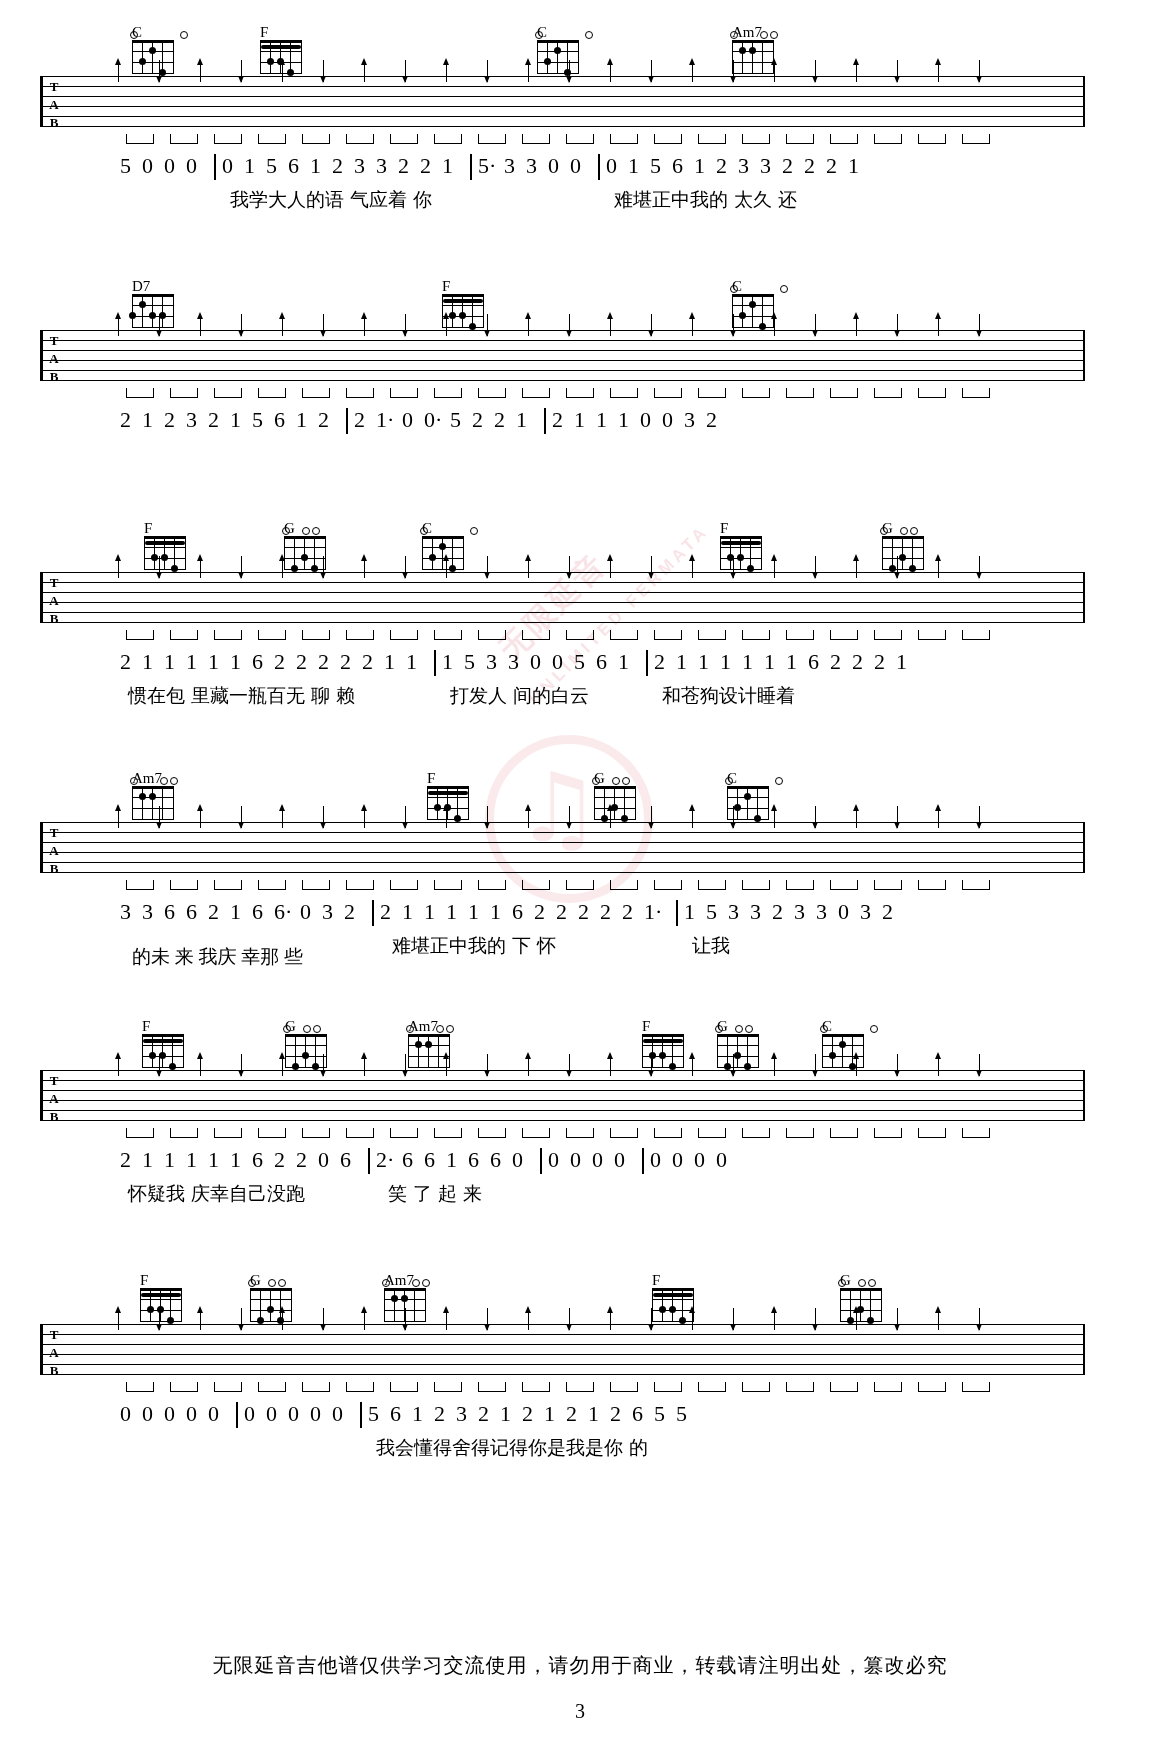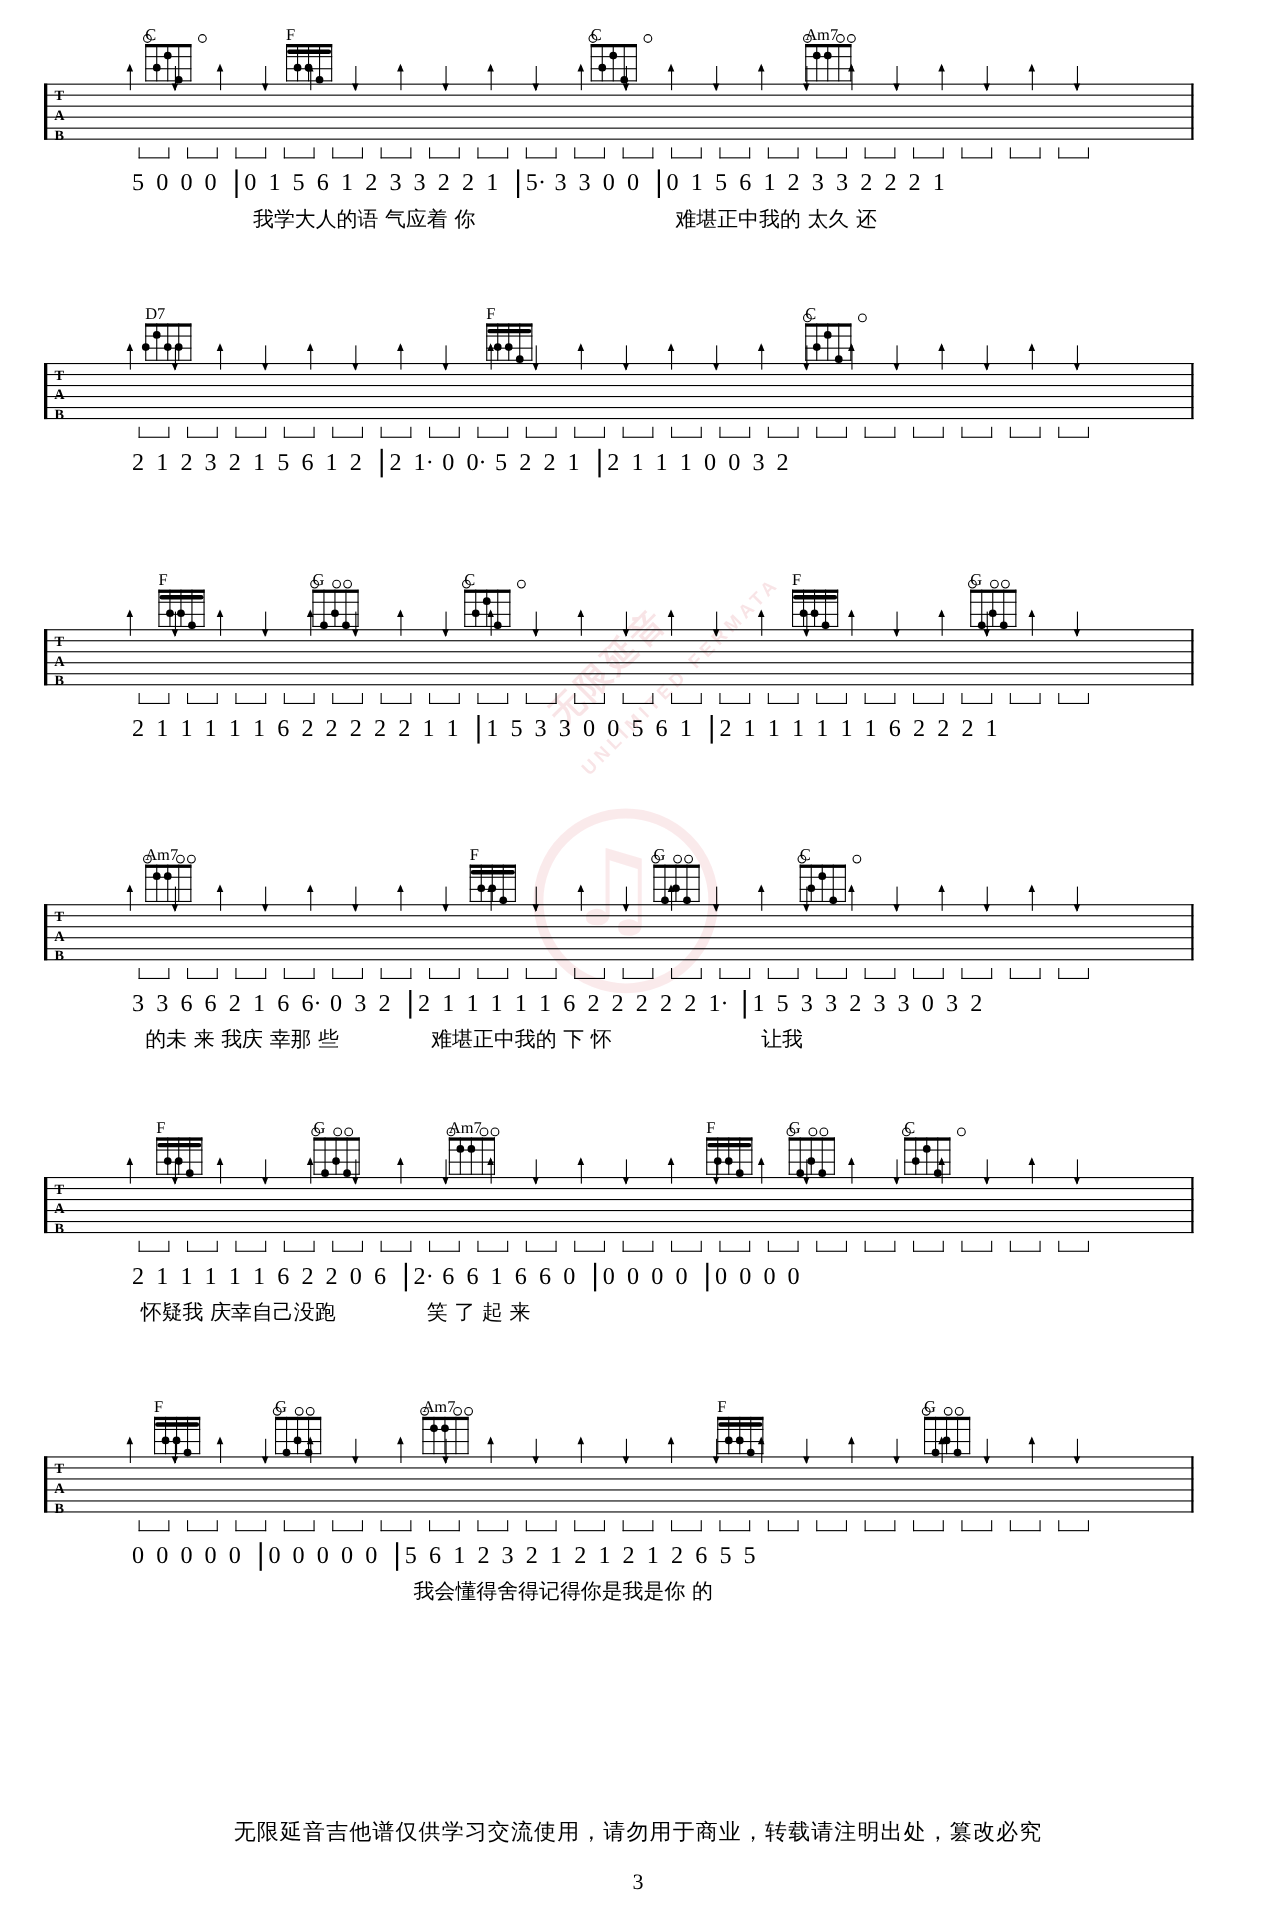--- a/index.html
+++ b/index.html
@@ -686,6 +686,11 @@
         <div class="bar-num" style="left:434px;top:0px;"></div>
         <div class="bar-num" style="left:646px;top:0px;"></div>
       </div>
+      <div class="lyricrow">
+        <div class="ly" style="left:128px;top:0px;">惯在包 里藏一瓶百无 聊 赖</div>
+        <div class="ly" style="left:450px;top:0px;">           打发人 间的白云</div>
+        <div class="ly" style="left:662px;top:0px;">和苍狗设计睡着</div>
+      </div>
     </div>
     <div class="system" style="top:770px;left:0;width:1160px;">
       <div class="chordrow">

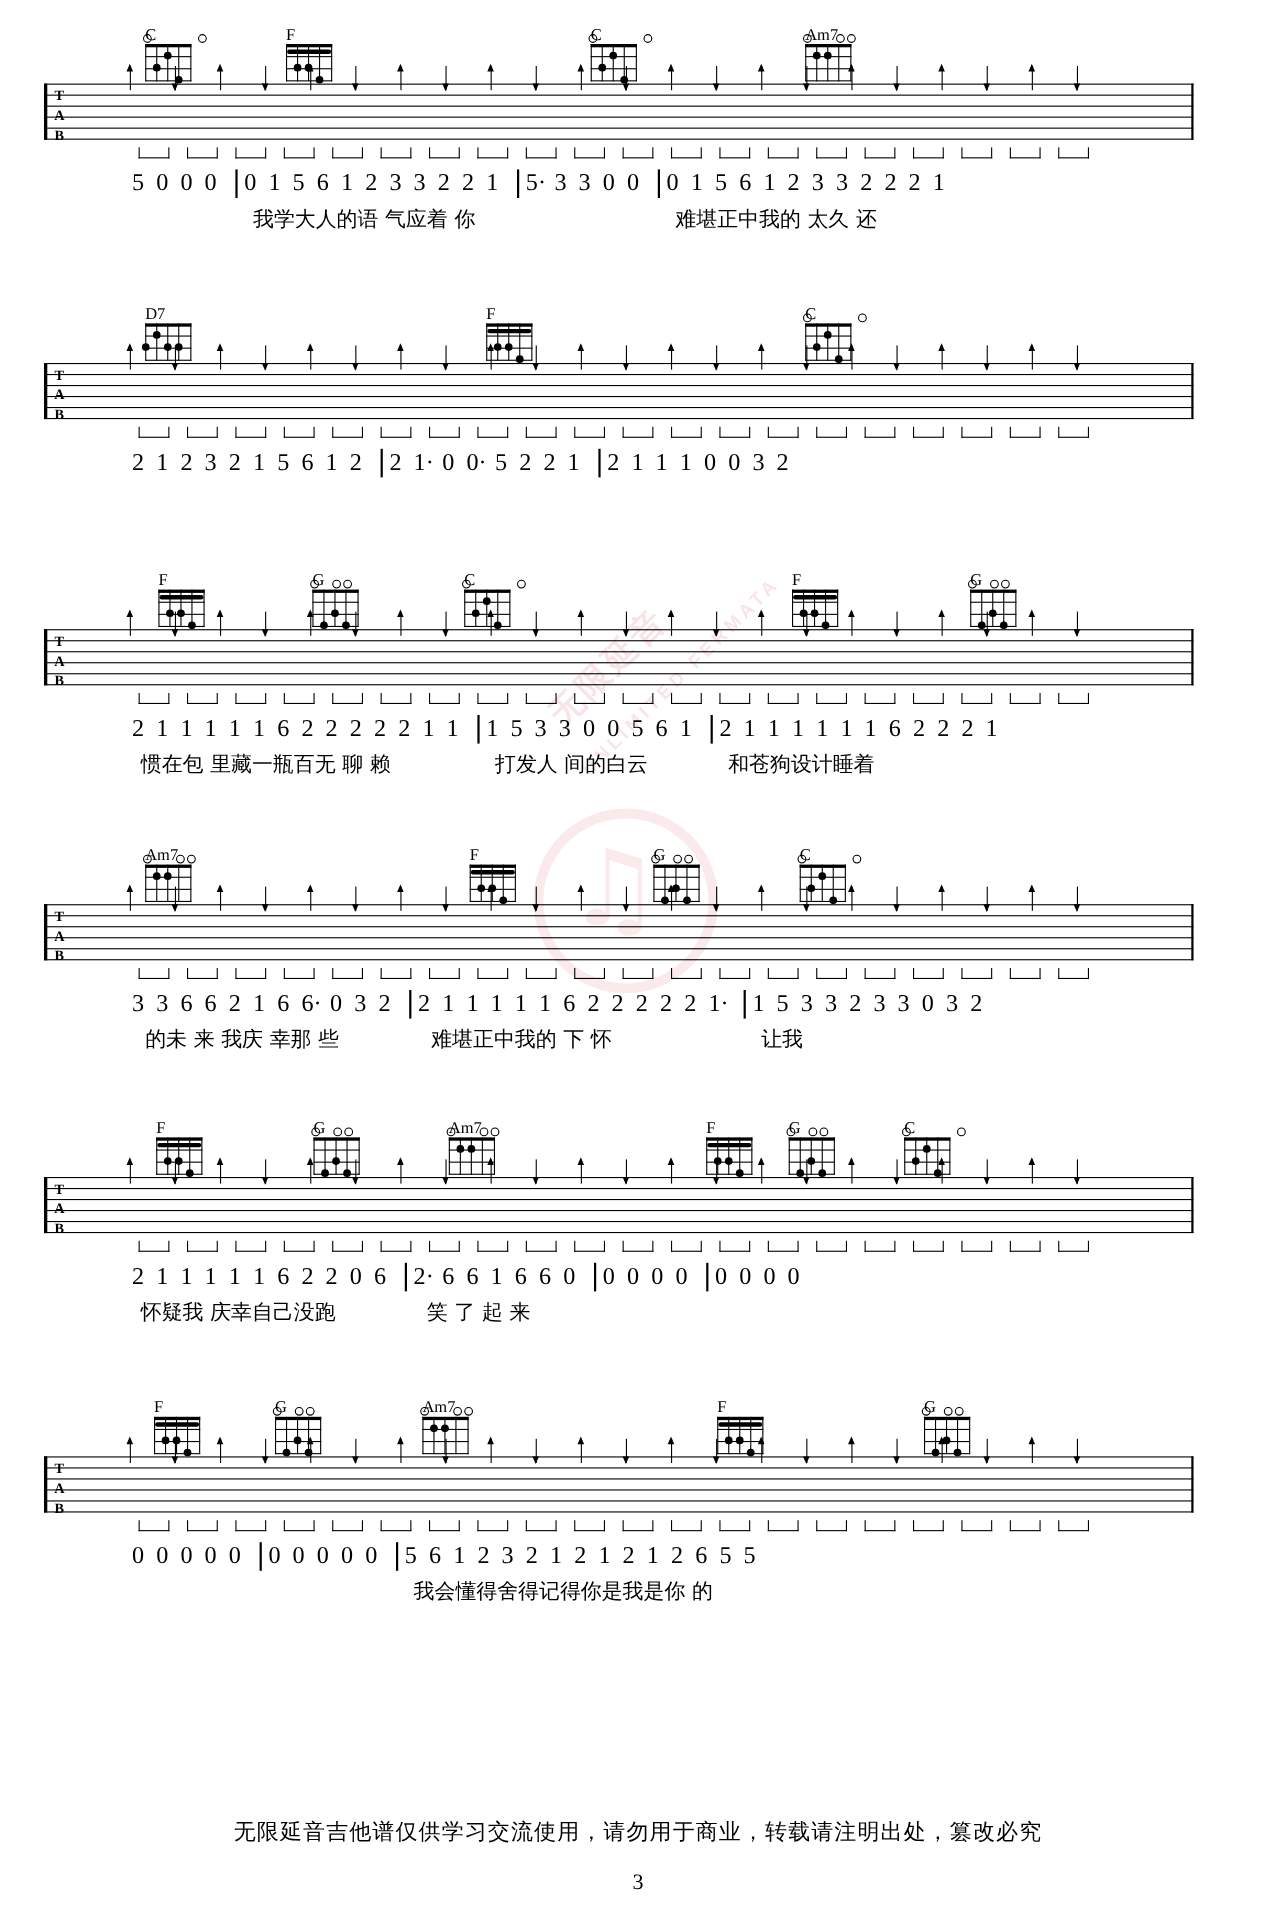--- a/index.html
+++ b/index.html
@@ -891,7 +891,7 @@
         <div class="bar-num" style="left:676px;top:0px;"></div>
       </div>
       <div class="lyricrow">
-        <div class="ly" style="left:132px;top:0px;">的未 来        我庆 幸那 些</div>
+        <div class="ly" style="left:132px;top:12px;font-family:Liberation Serif, serif;">的未 来        我庆 幸那 些</div>
         <div class="ly" style="left:392px;top:0px;">难堪正中我的 下 怀</div>
         <div class="ly" style="left:692px;top:0px;">                 让我</div>
       </div>

